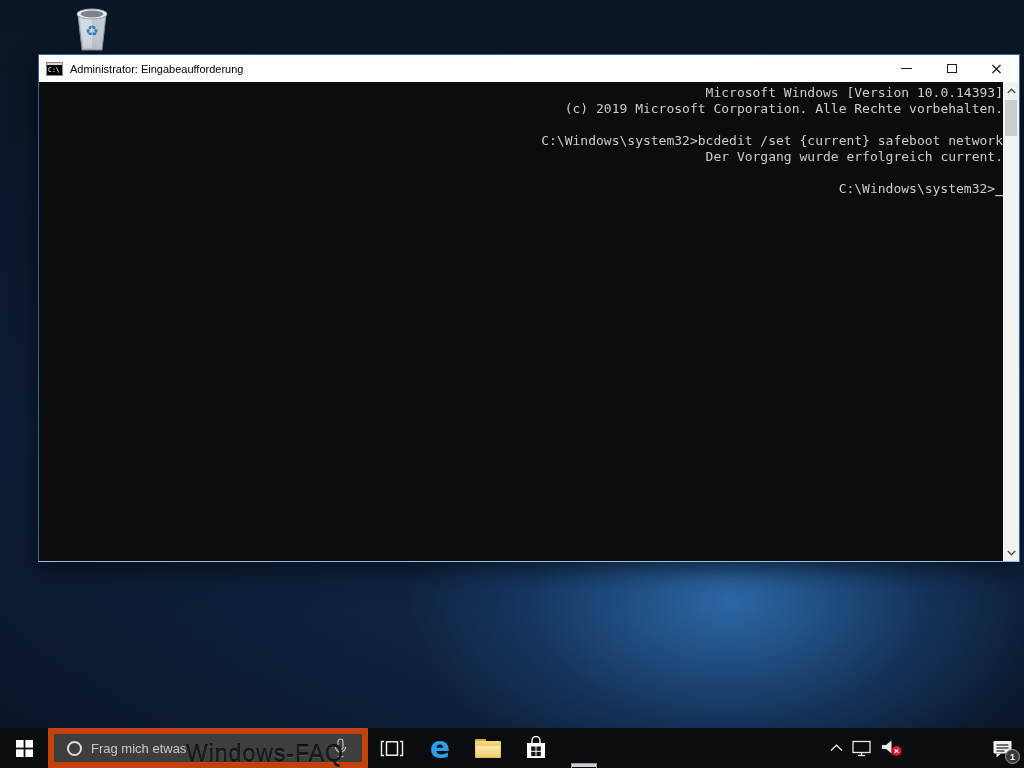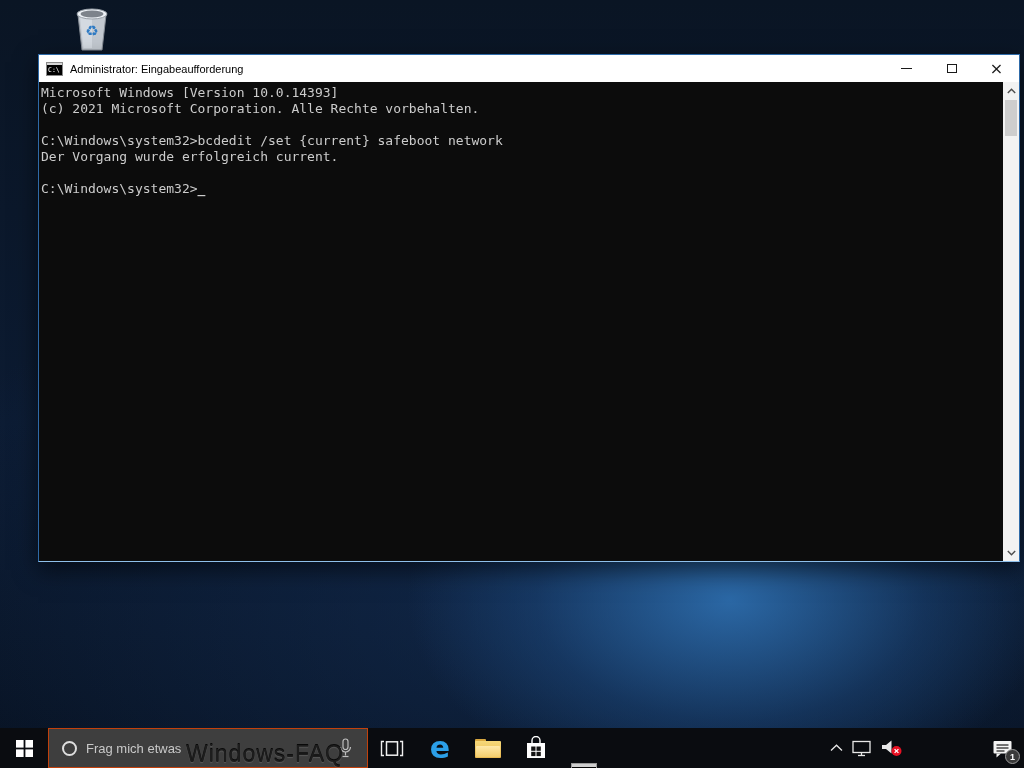--- a/index.html
+++ b/index.html
@@ -59,7 +59,7 @@
     font-size:13px; line-height:16px; color:#cccccc;
     padding:3px 0 0 2px;
   }
-  .console-line { white-space:pre; min-height:16px; }
+  .console-line { white-space:pre; min-height:16px;text-align:right; }
   .cursor { color:#cccccc; font-weight:bold; }
 
   .scrollbar {

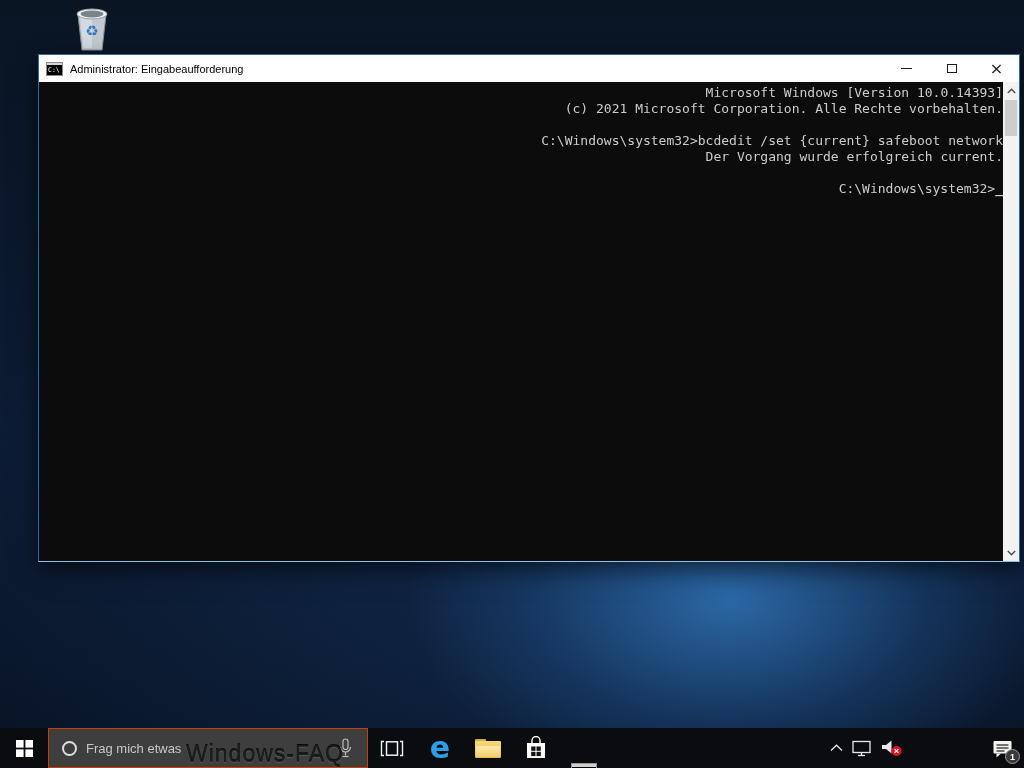--- a/index.html
+++ b/index.html
@@ -150,7 +150,7 @@
 
   <div class="console">
     <div class="console-line">Microsoft Windows [Version 10.0.14393]</div>
-    <div class="console-line">(c) 2021 Microsoft Corporation. Alle Rechte vorbehalten.</div>
+    <div class="console-line">(c) 2019 Microsoft Corporation. Alle Rechte vorbehalten.</div>
     <div class="console-line"></div>
     <div class="console-line">C:\Windows\system32&gt;bcdedit /set {current} safeboot network</div>
     <div class="console-line">Der Vorgang wurde erfolgreich current.</div>

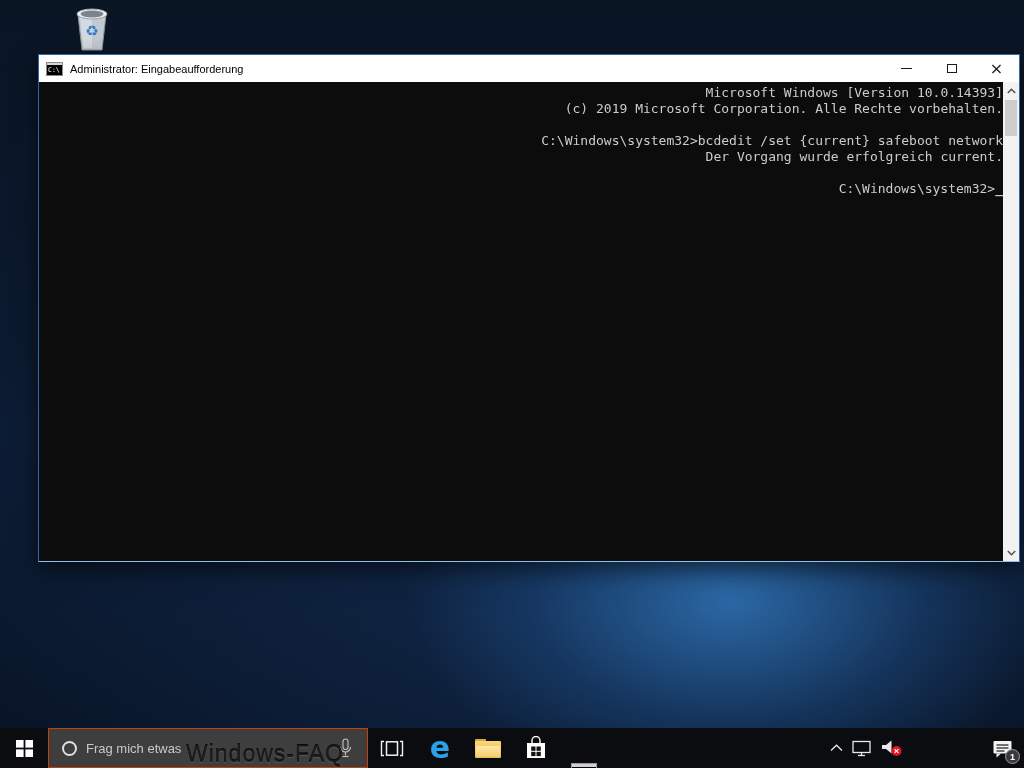--- a/index.html
+++ b/index.html
@@ -78,7 +78,7 @@
   .tb-btn { display:flex; align-items:center; justify-content:center; cursor:default; position:relative; }
   .start-btn { width:48px; }
   .search-box {
-    width:320px; background:#3e3e3e; border:1px solid #c2410c;
+    width:320px; background:#3e3e3e; border:6px solid #c2410c;
     display:flex; align-items:center;
   }
   .cortana-ring {

